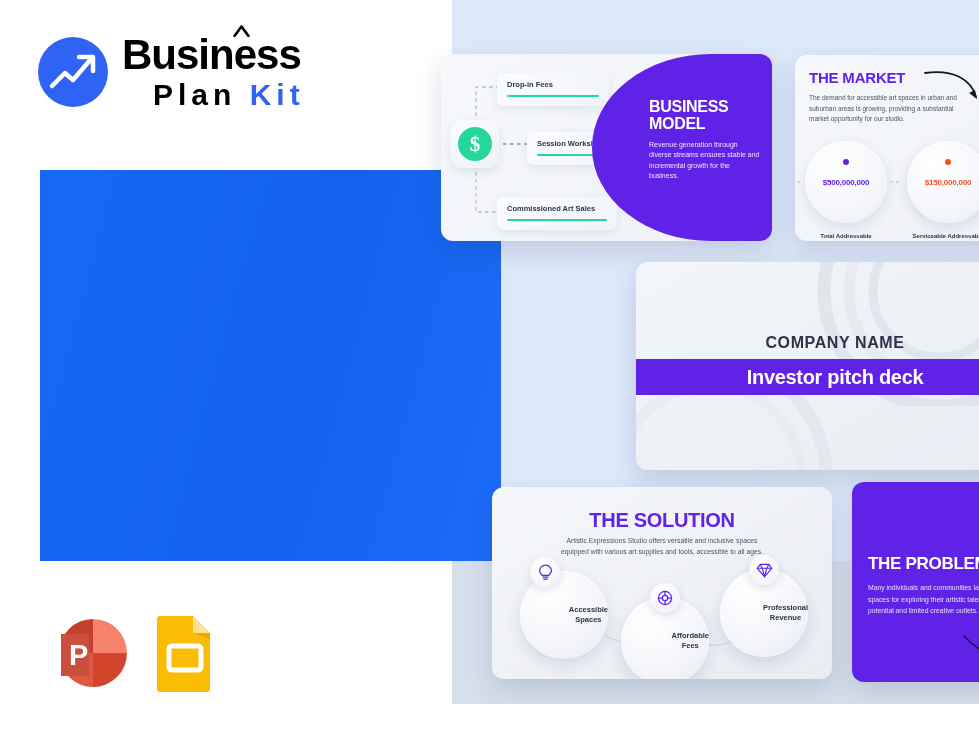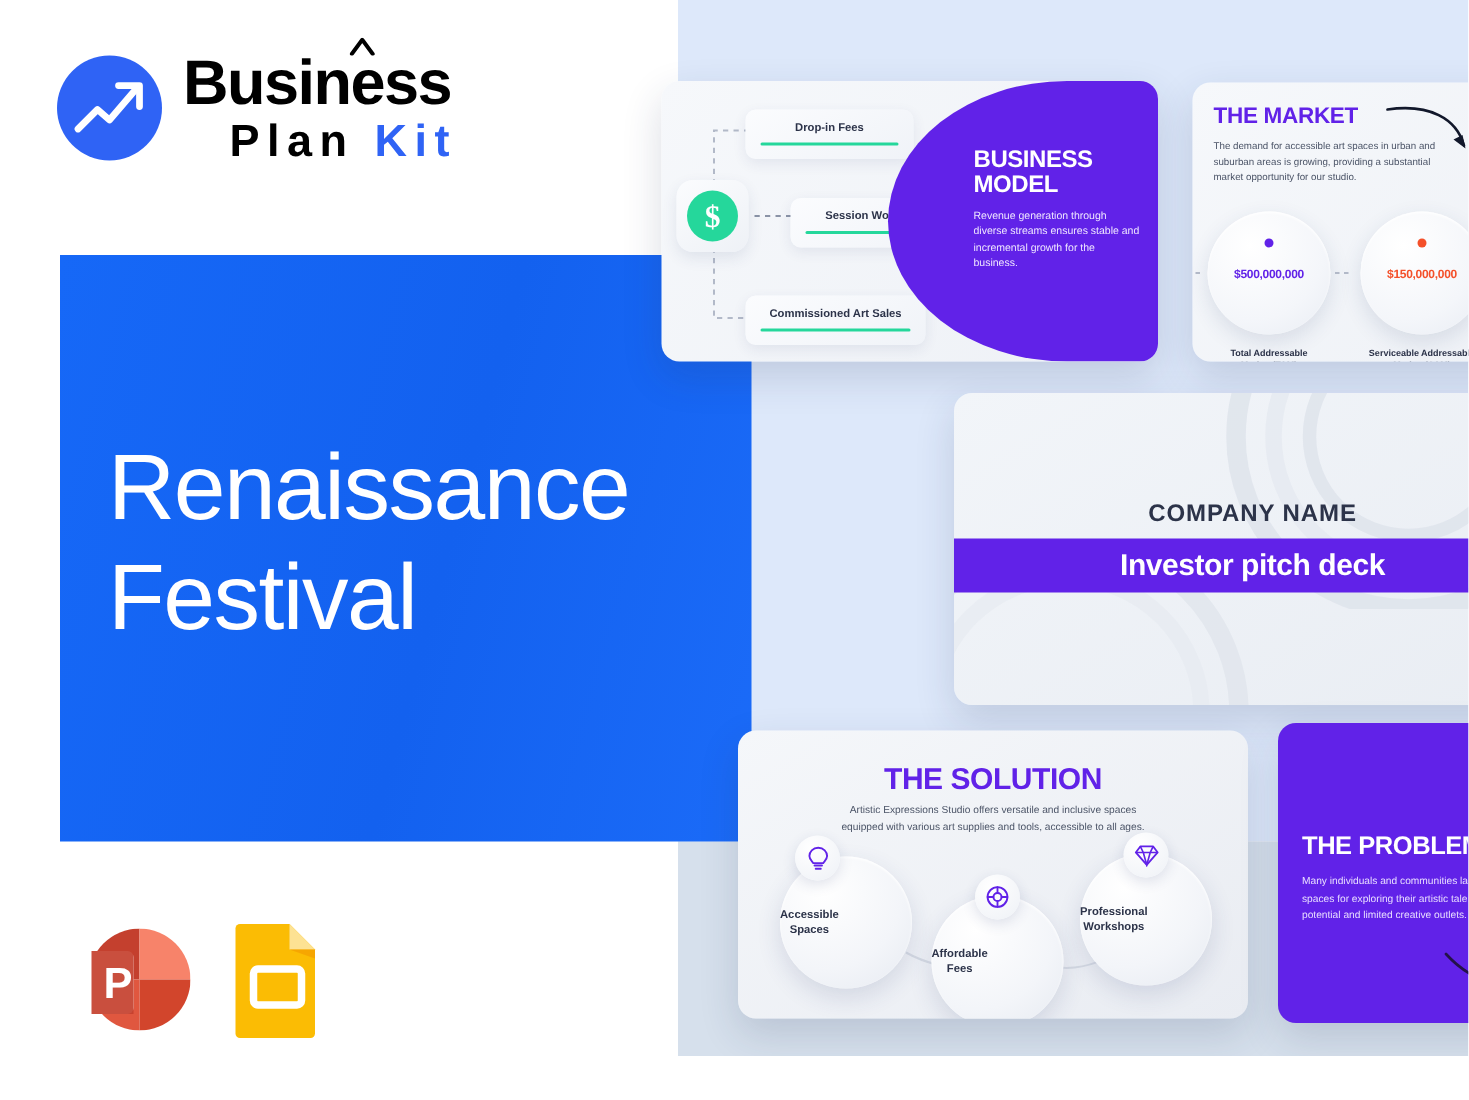--- a/index.html
+++ b/index.html
@@ -67,7 +67,7 @@
   .bm-dollar{width:34px;height:34px;border-radius:50%;background:#25d79b;color:#fff;
     display:flex;align-items:center;justify-content:center;font-size:21px;font-weight:bold;font-family:"Liberation Serif",serif;}
   .bm-chip{position:absolute;border-radius:7px;background:linear-gradient(150deg,#fbfcfe,#f0f3f8);
-    box-shadow:0 3px 9px rgba(40,60,110,.09);padding:7px 10px 9px 10px;text-align:center;}
+    box-shadow:0 3px 9px rgba(40,60,110,.09);padding:7px 10px 9px 10px;}
   .bm-chip span{font-size:7.5px;font-weight:bold;color:#2c3349;display:block;white-space:nowrap;}
   .bm-chip i{display:block;height:2px;background:#25d79b;margin-top:6px;border-radius:2px;}
   .bm-c1{left:90px;top:64px;width:100px;}

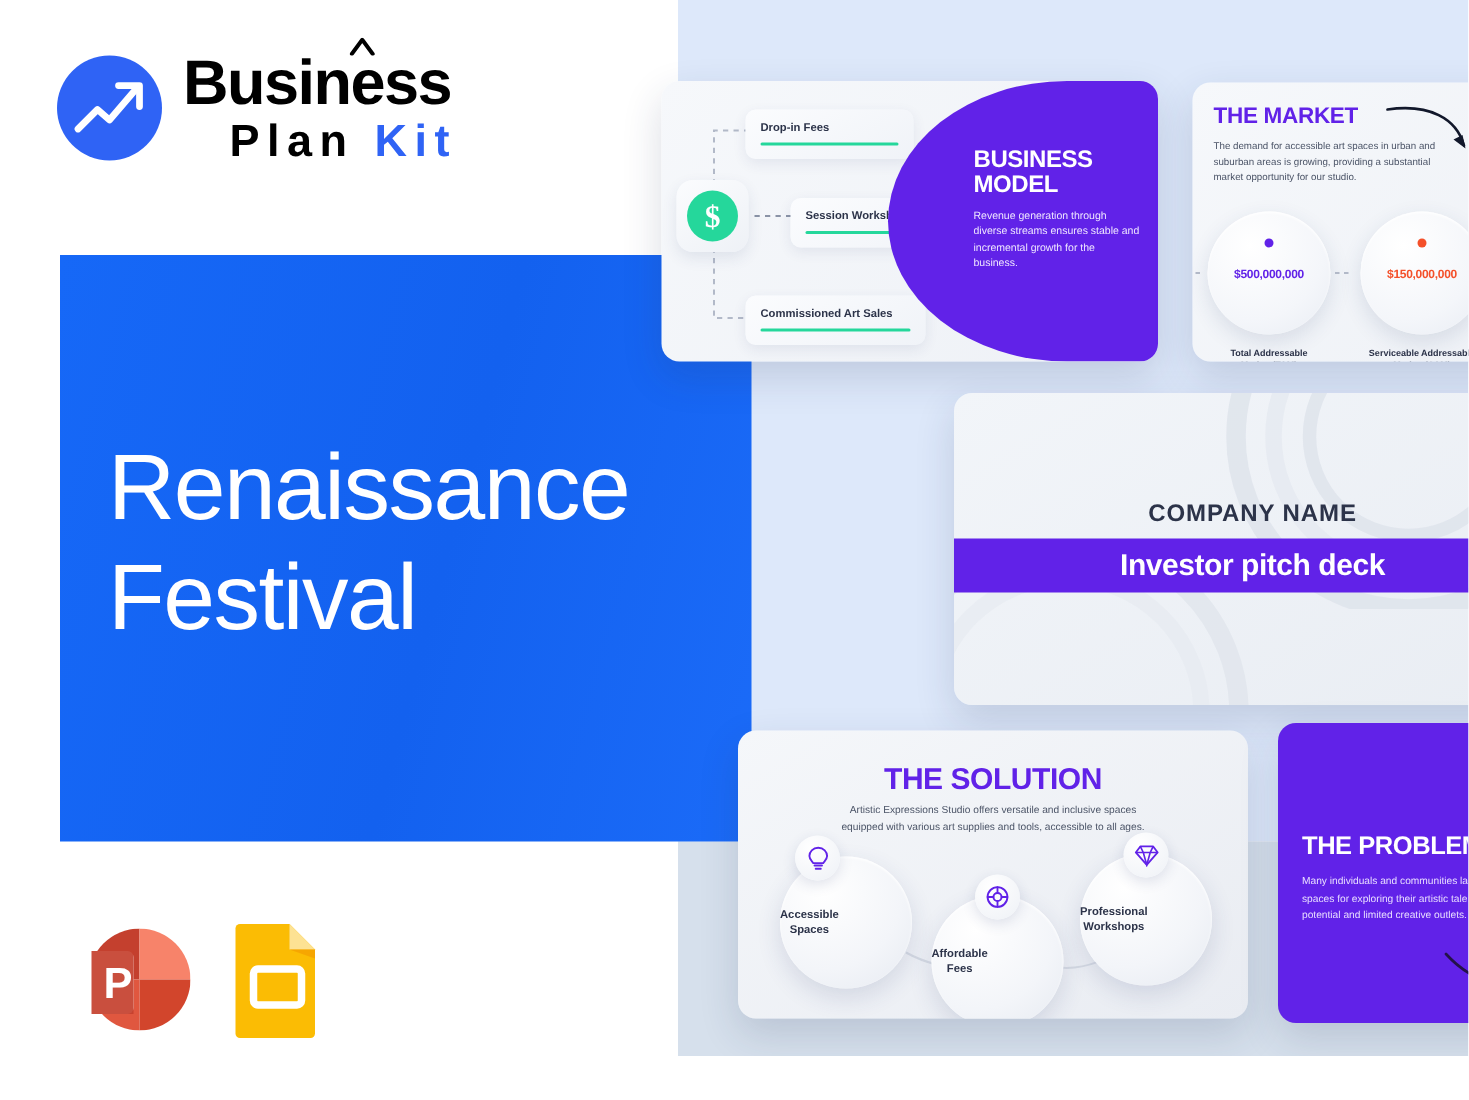--- a/index.html
+++ b/index.html
@@ -157,10 +157,6 @@
     </div>
   </div>
 
-  <div class="headline">
-    <div>Renaissance</div>
-    <div>Festival</div>
-  </div>
 
   <div class="badge-row">
     <div class="ppt-icon">

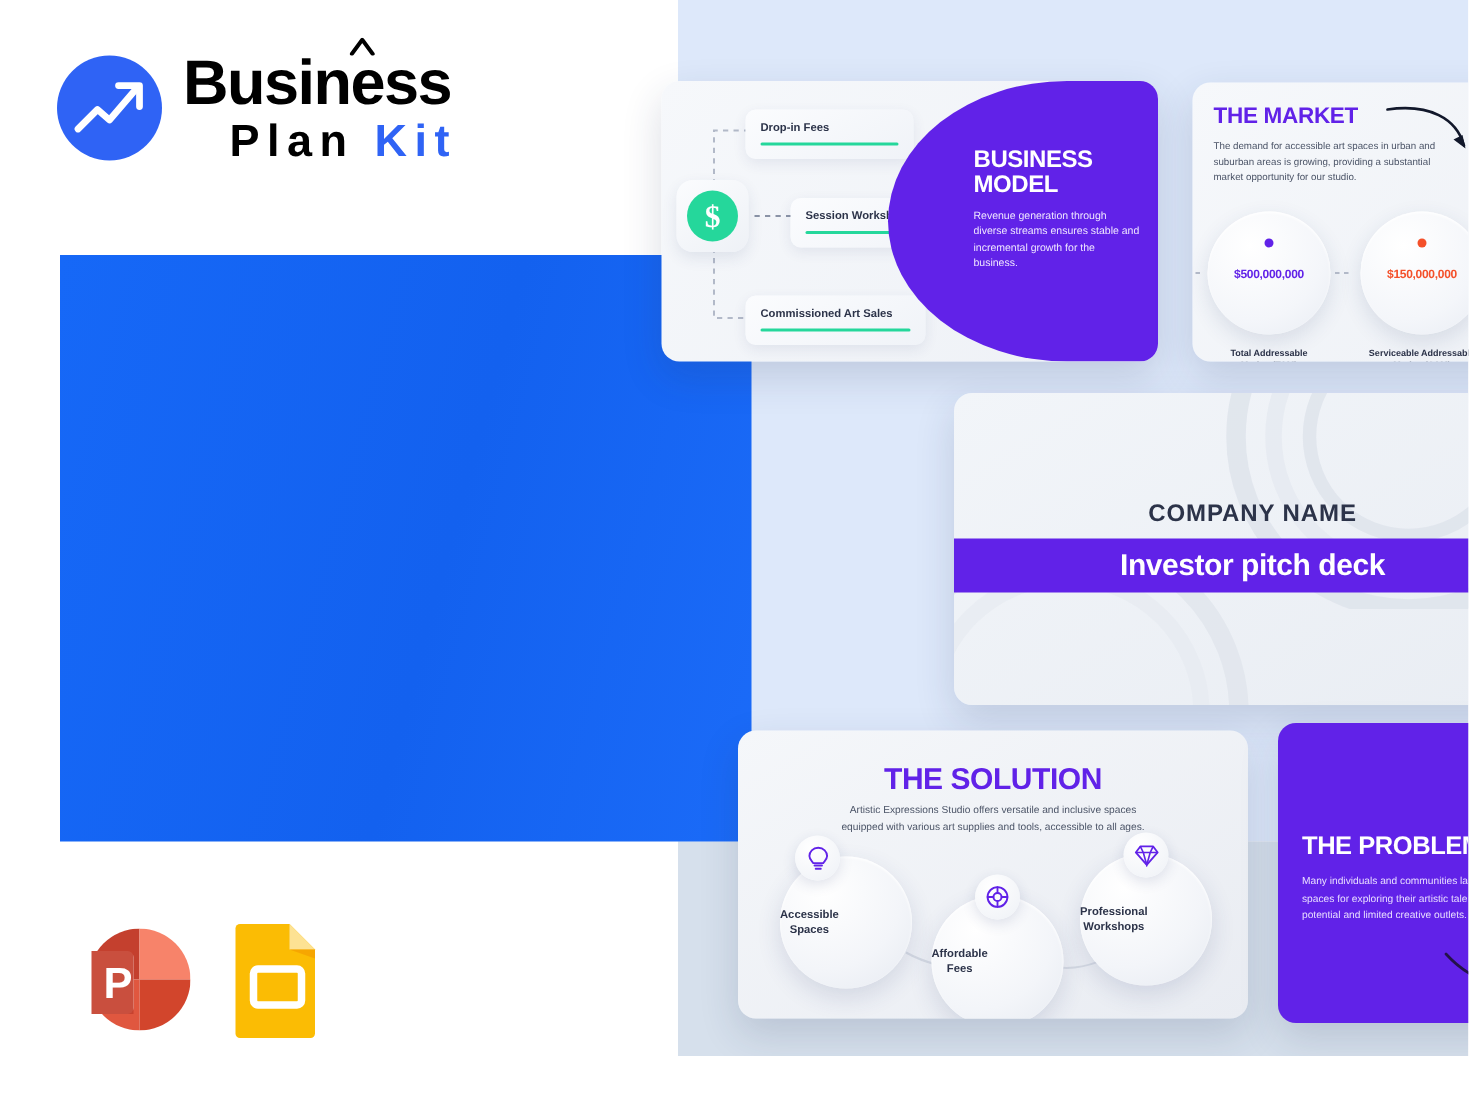--- a/index.html
+++ b/index.html
@@ -111,7 +111,7 @@
   .sol-disc{width:88px;height:88px;border-radius:50%;
     background:radial-gradient(circle at 33% 26%,#ffffff 0%,#f3f5f9 60%,#e6eaf1 100%);
     box-shadow:0 6px 16px rgba(40,60,110,.14), inset 0 1px 2px #fff;
-    display:flex;align-items:center;justify-content:flex-start;text-align:center;}
+    display:flex;align-items:center;justify-content:flex-end;text-align:center;}
   .sol-disc span{font-size:7.5px;font-weight:bold;color:#2c3349;line-height:1.4;}
   .sol-badge{position:absolute;top:-14px;width:30px;height:30px;border-radius:50%;
     background:radial-gradient(circle at 35% 28%,#fff,#eef1f6);

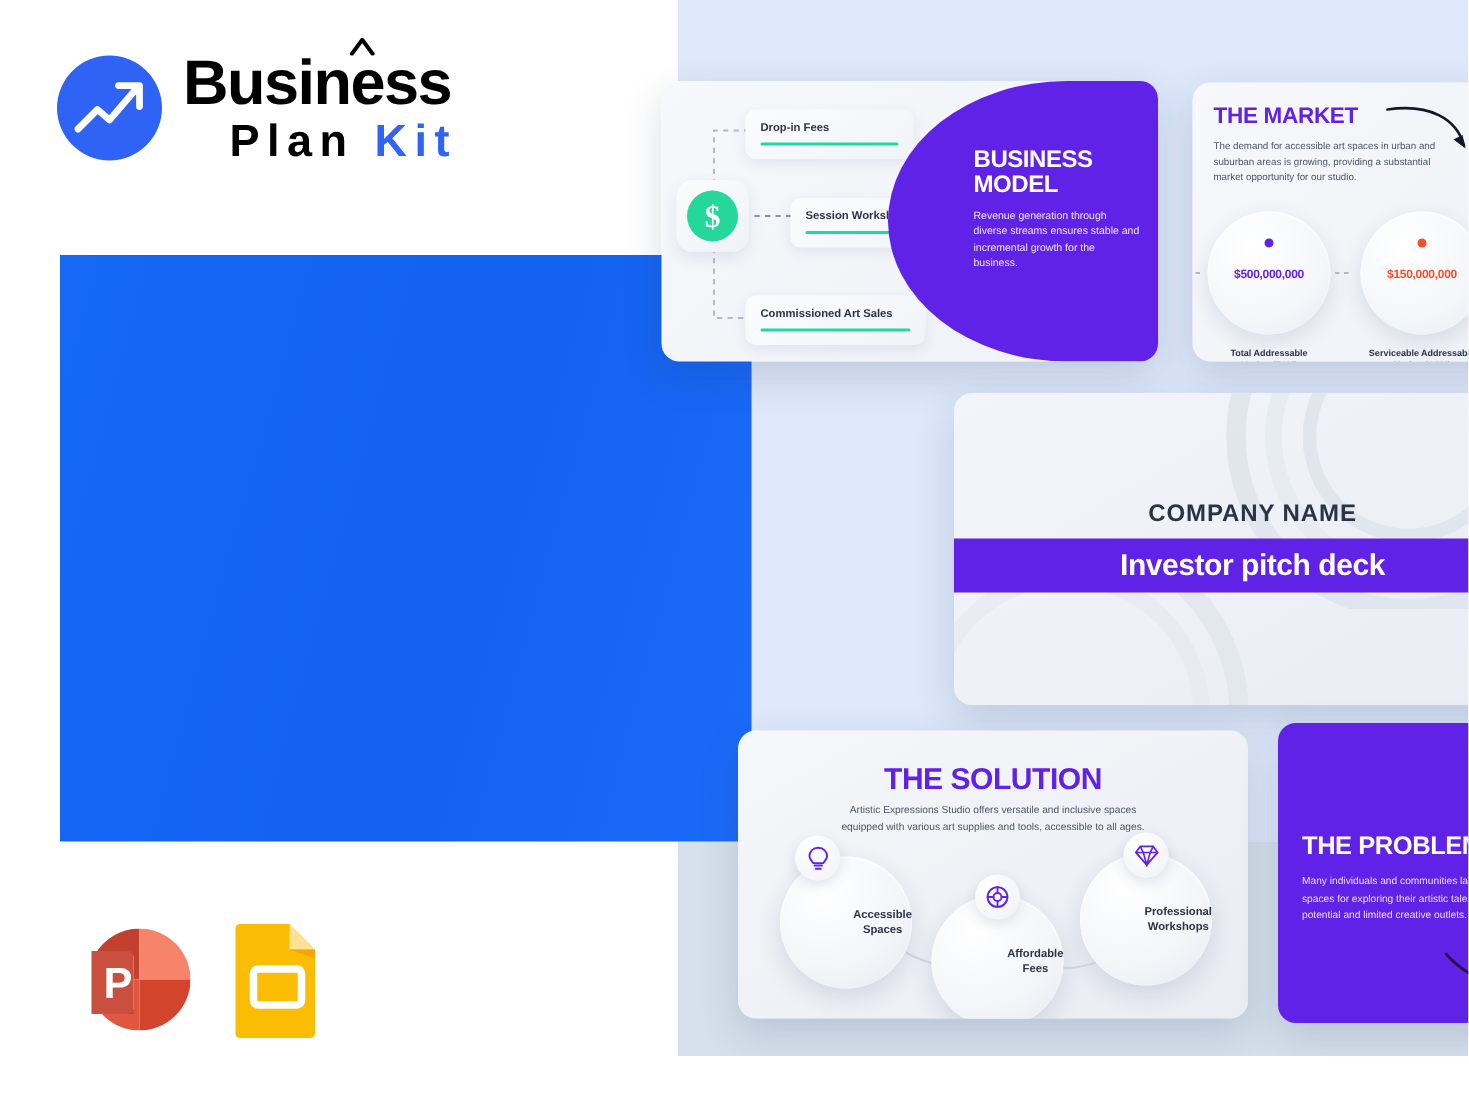--- a/index.html
+++ b/index.html
@@ -324,7 +324,7 @@
       <div class="sol-disc">
         <span>
           <b>Professional</b><br>
-          <b>Workshops</b>
+          <b>Revenue</b>
         </span>
       </div>
     </div>

